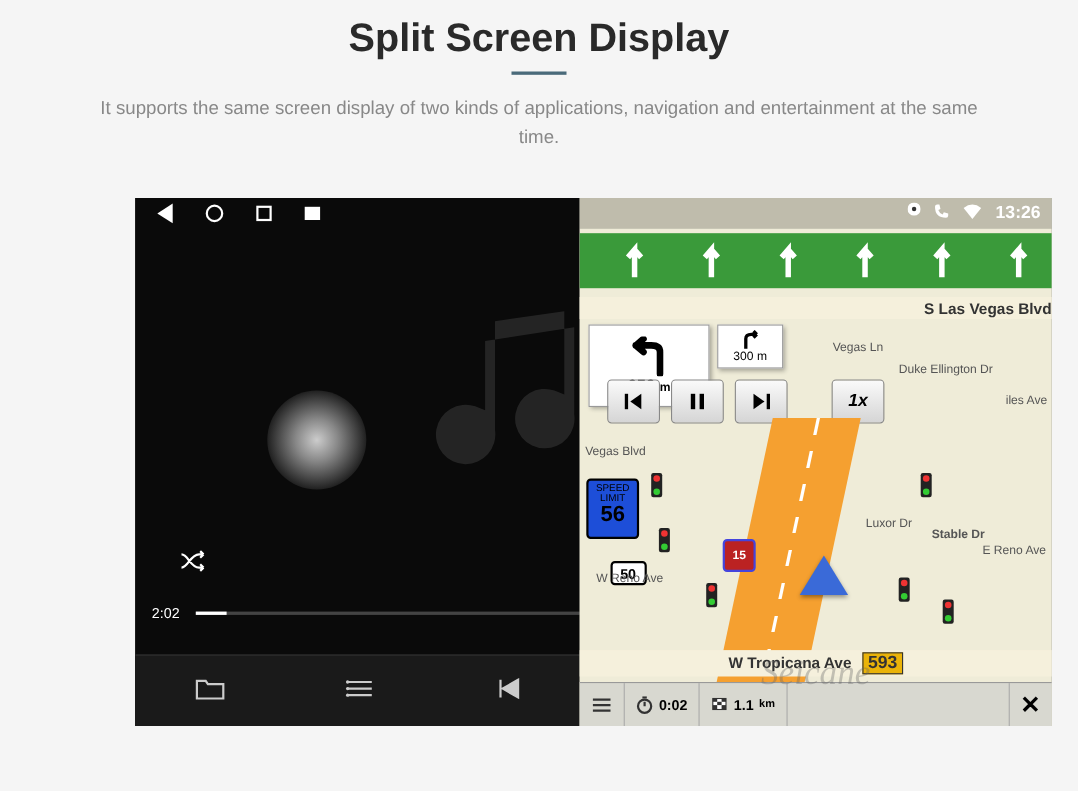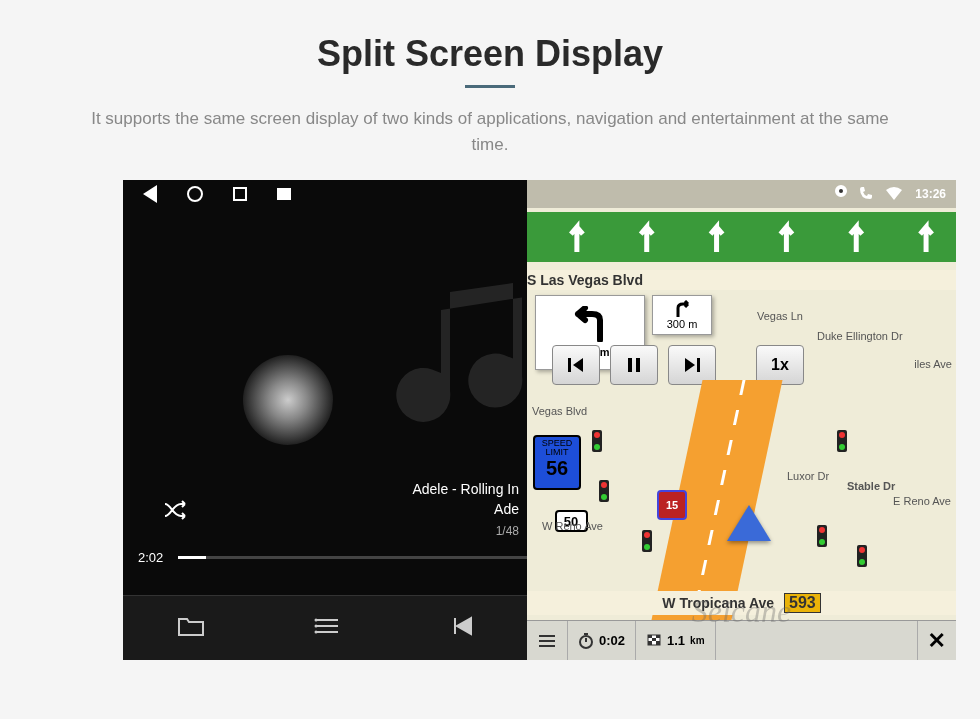--- a/index.html
+++ b/index.html
@@ -13,7 +13,7 @@
 }
 .header {
   text-align: center;
-  padding-top: 33px;
+  padding-top: 13px;
 }
 .title {
   font-size: 36px;

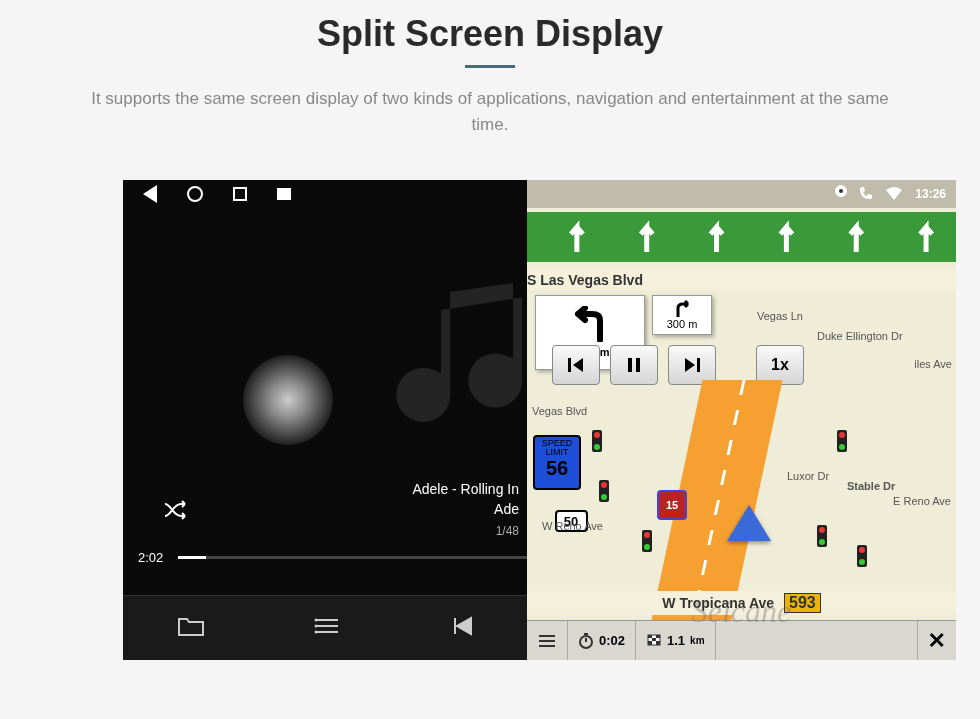--- a/index.html
+++ b/index.html
@@ -63,7 +63,7 @@
   display: flex;
   align-items: center;
   color: #fff;
-  font-size: 12px;
+  font-size: 16px;
 }
 .status-left {
   display: flex;

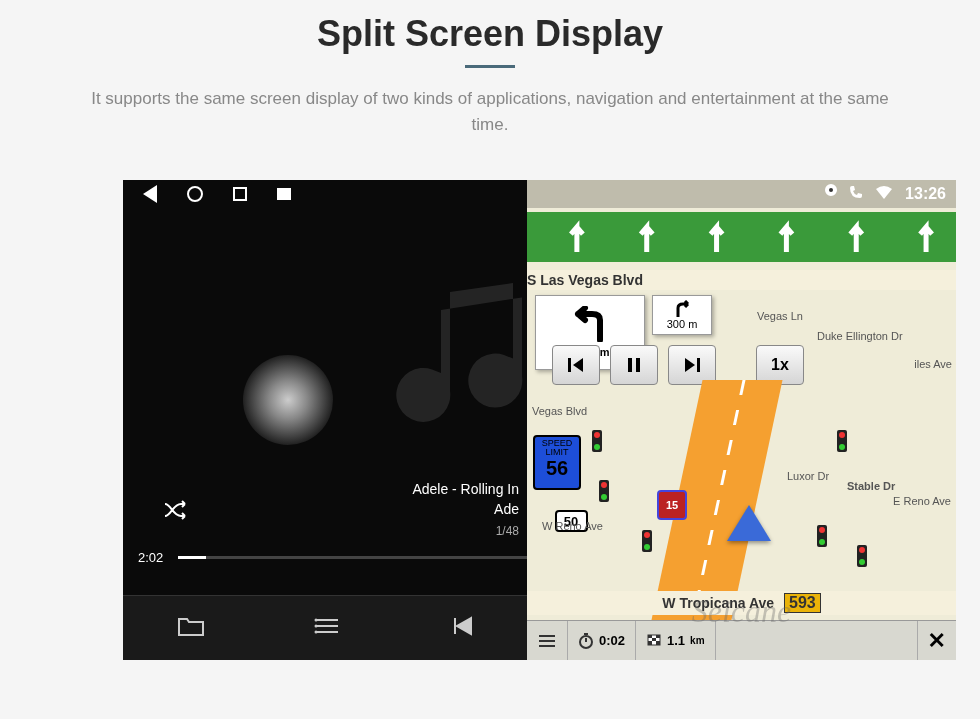--- a/index.html
+++ b/index.html
@@ -173,7 +173,7 @@
   position:absolute;
   top:90px;
   left:0; right:0;
-  text-align:left;
+  text-align:right;
   font-size:14px;
   font-weight:bold;
   color:#333;

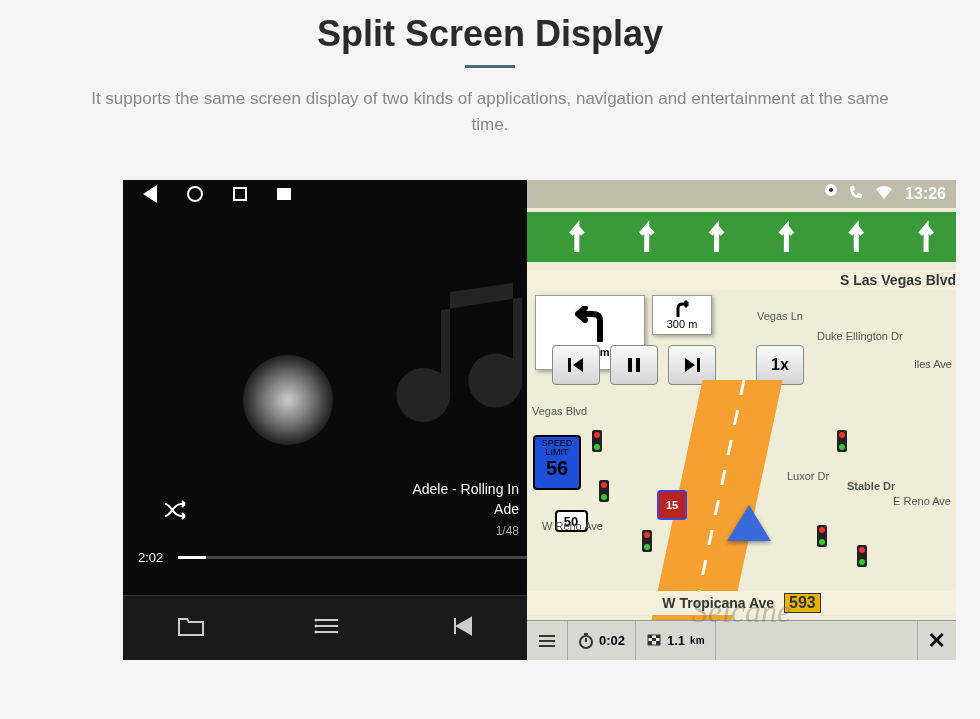--- a/index.html
+++ b/index.html
@@ -239,6 +239,7 @@
   left:25px;
   display:flex;
   gap:10px;
+  font-style:italic;
 }
 .mc-btn {
   width:48px; height:40px;

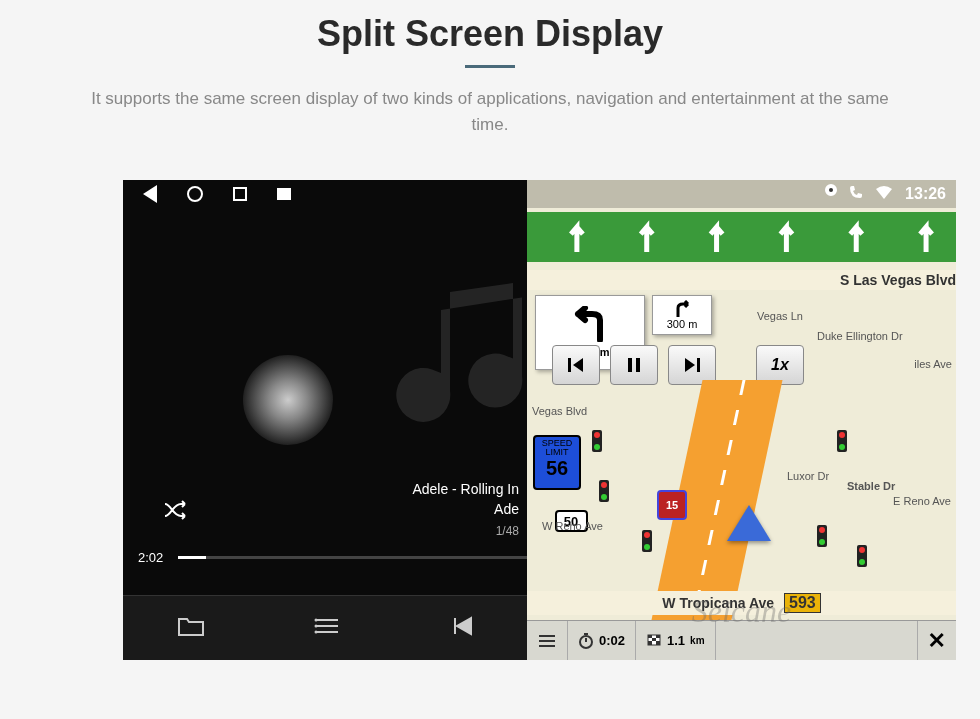--- a/index.html
+++ b/index.html
@@ -401,11 +401,6 @@
         </svg>
     </div>
 
-    <div class="track-info">
-      <div>Adele - Rolling In</div>
-      <div>Ade</div>
-      <div class="track-count">1/48</div>
-    </div>
 
     <div class="progress-area">
       <span>2:02</span>

